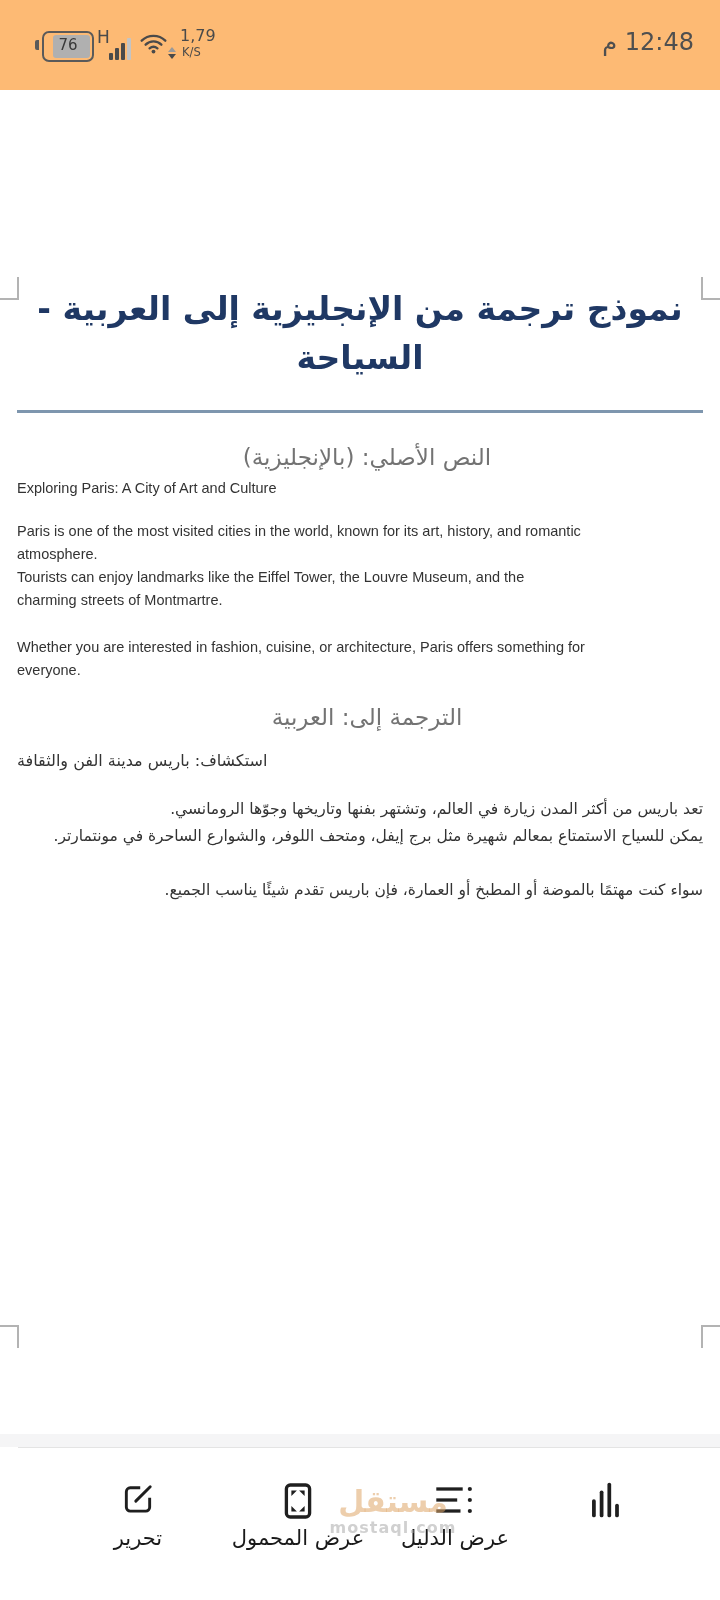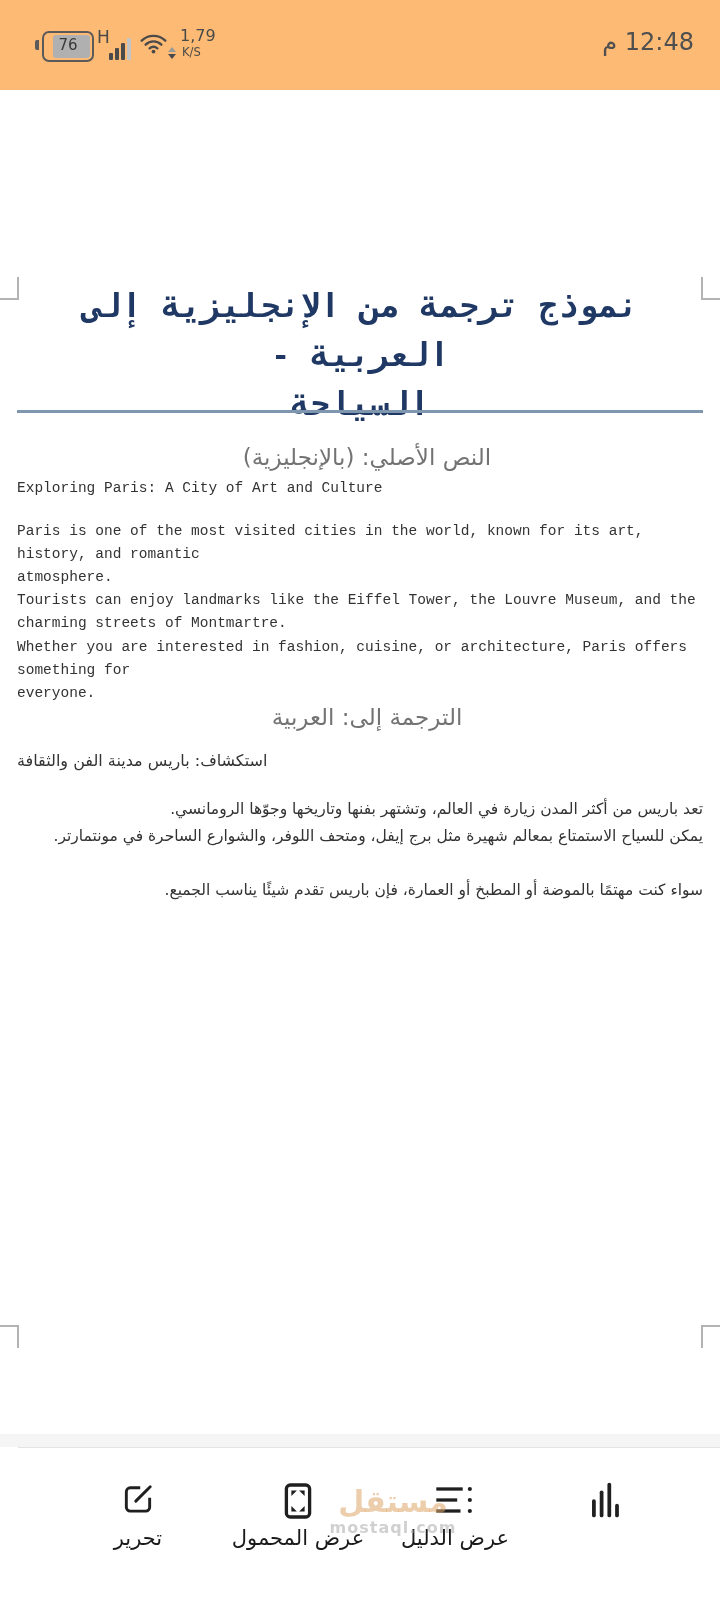--- a/index.html
+++ b/index.html
@@ -47,7 +47,7 @@
   .c-br{right:0;top:1143px;border-left:2px solid #b3b3b3;border-top:2px solid #b3b3b3;}
 
   .doc-title{left:17px;top:102px;width:686px;text-align:center;direction:rtl;
-    font-size:33px;line-height:49px;font-weight:700;color:#1f3864;white-space:pre-line;font-family:Liberation Mono, monospace;}
+    font-size:33px;line-height:49px;font-weight:700;color:#1f3864;white-space:pre-line;}
   .title-rule{left:17px;top:228px;width:686px;height:3px;background:#7e96ae;}
 
   .h-blue{left:17px;width:700px;direction:rtl;text-align:center;font-size:23px;font-weight:400;color:#737373;}

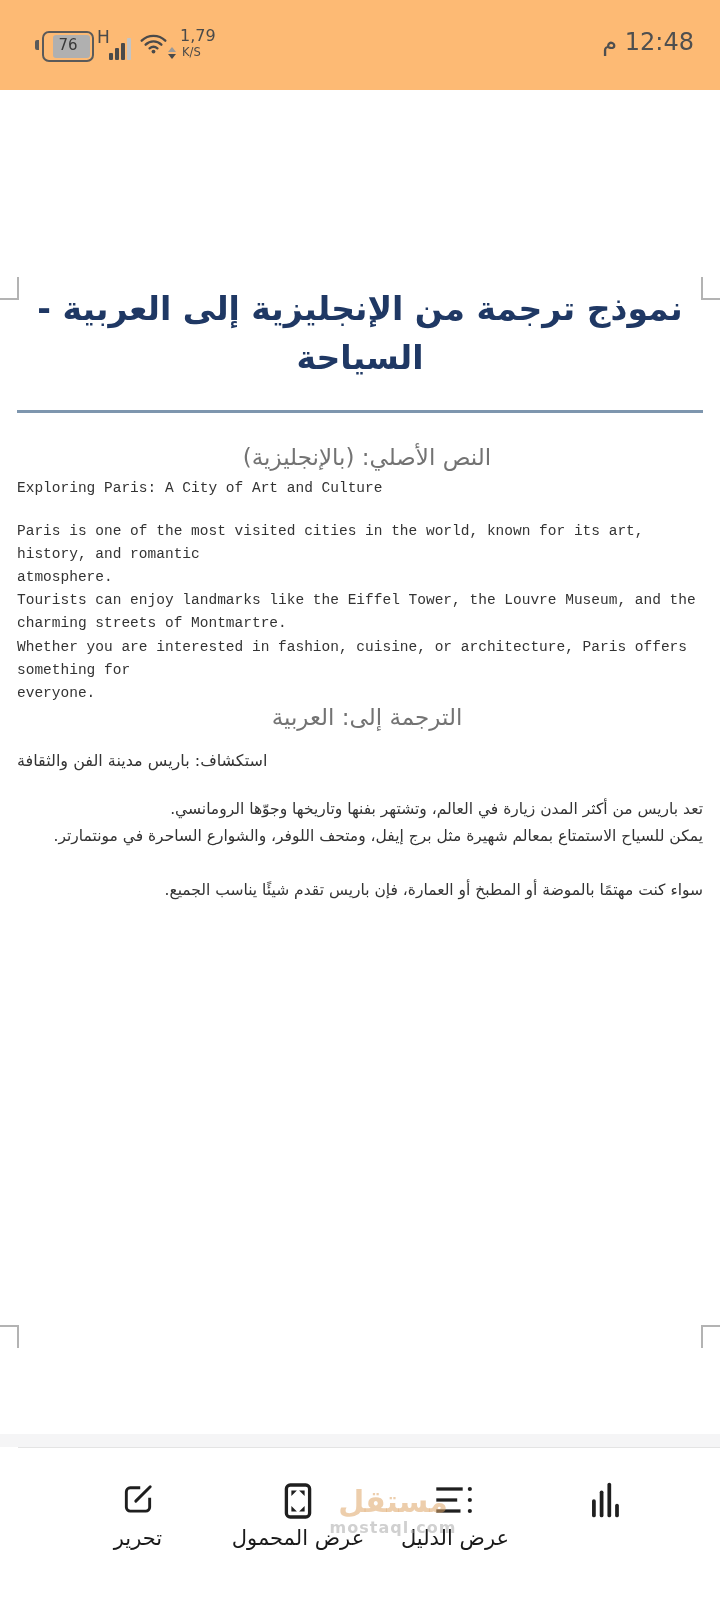--- a/index.html
+++ b/index.html
@@ -55,7 +55,7 @@
   .h-translation{top:522px;}
 
   .eng{left:17px;width:700px;direction:ltr;text-align:left;color:#333;
-    font-family:Liberation Mono, monospace;font-size:14.5px;line-height:23px;white-space:pre-line;}
+    font-family:Liberation Sans, sans-serif;font-size:14.5px;line-height:23px;white-space:pre-line;}
   .eng-sub{top:295px;}
   .eng-p1{top:338px;}
   .eng-p2{top:454px;}

